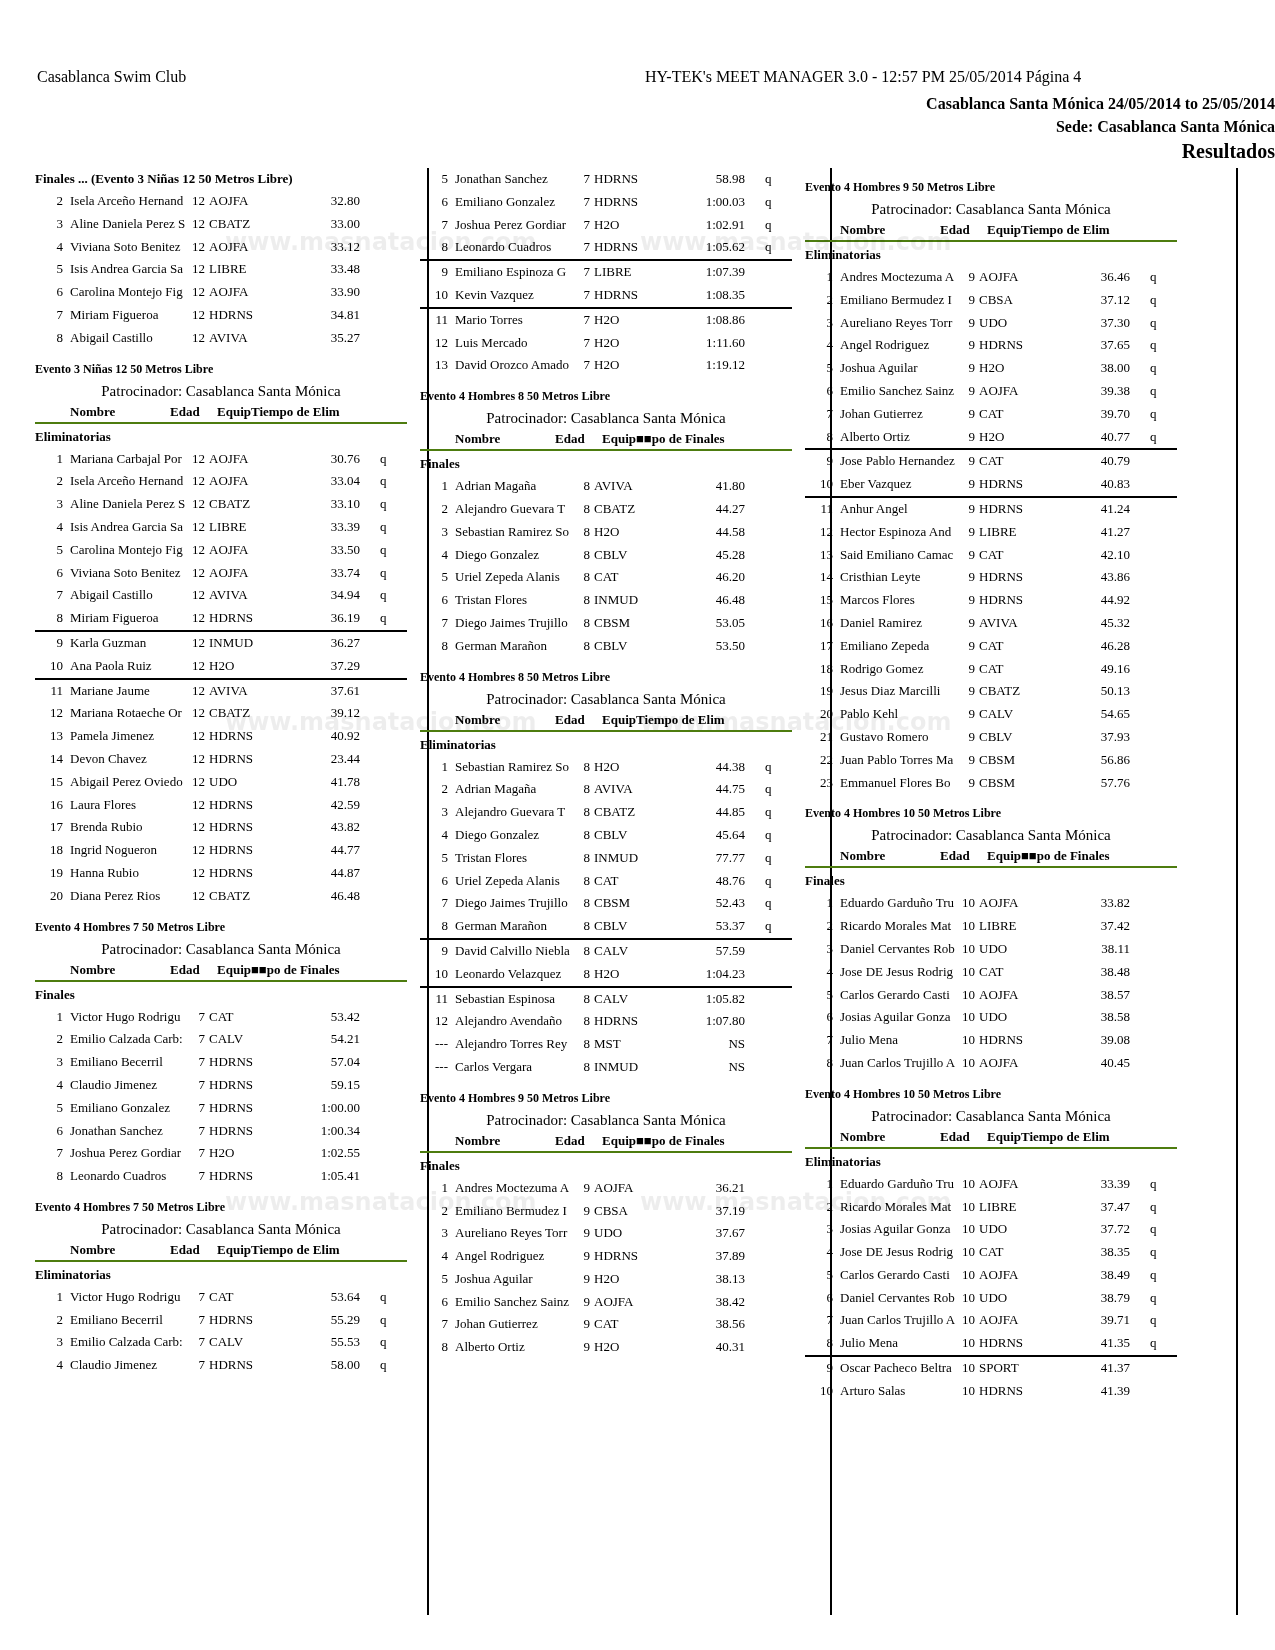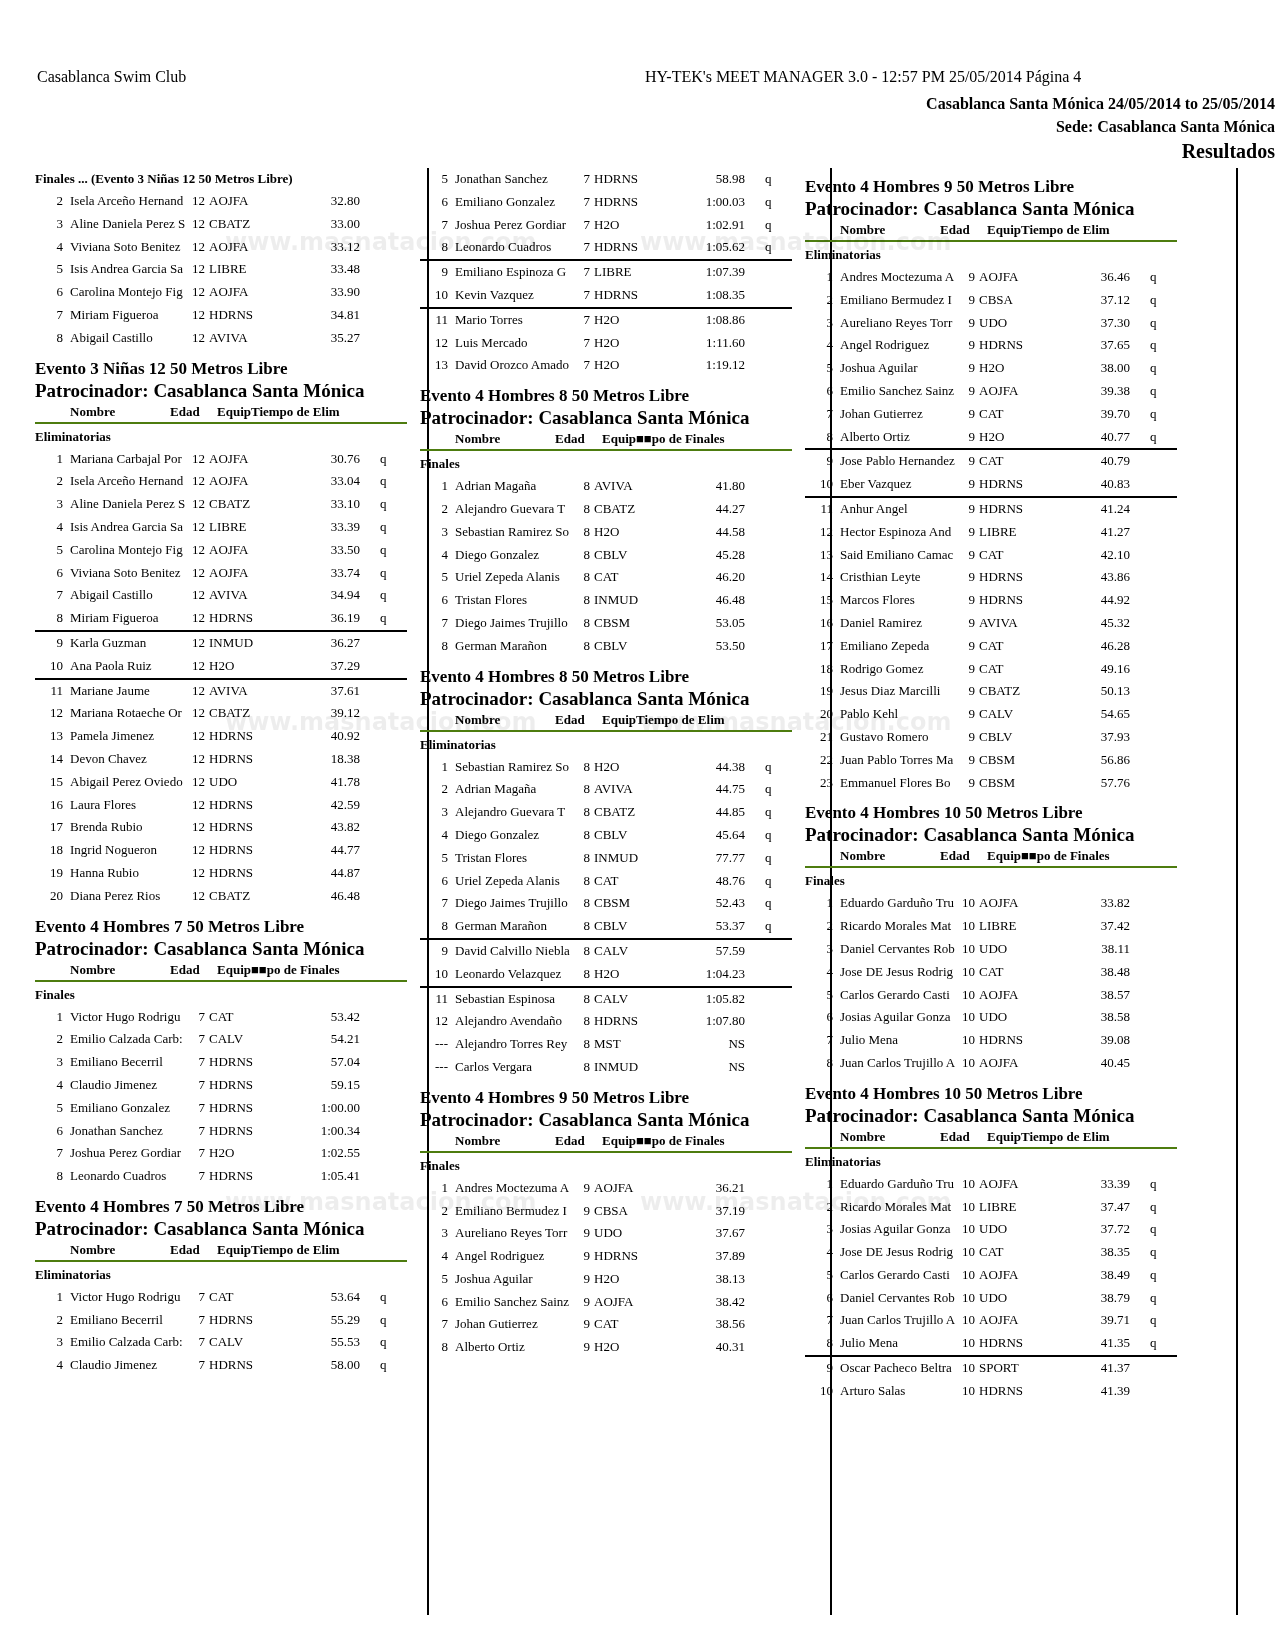--- a/index.html
+++ b/index.html
@@ -23,7 +23,7 @@
   .vl2 { left: 830px; }
   .vl3 { left: 1236px; }
 
-  .ev-title { font-weight: bold; font-size: 17px; height: 22px; line-height: 22px; margin-top: 8px; white-space: nowrap; }
+  .ev-title { font-weight: bold; font-size: 12px; height: 22px; line-height: 22px; margin-top: 8px; white-space: nowrap; }
   .ev-sponsor { font-weight: bold; font-size: 19px; height: 22px; line-height: 22px; white-space: nowrap; }
   .cont-title { font-weight: bold; font-size: 13px; height: 22px; line-height: 22px; white-space: nowrap; }
   .colhead { font-weight: bold; font-size: 13px; height: 20px; line-height: 20px; border-bottom: 2px solid #4d7c0f; position: relative; }

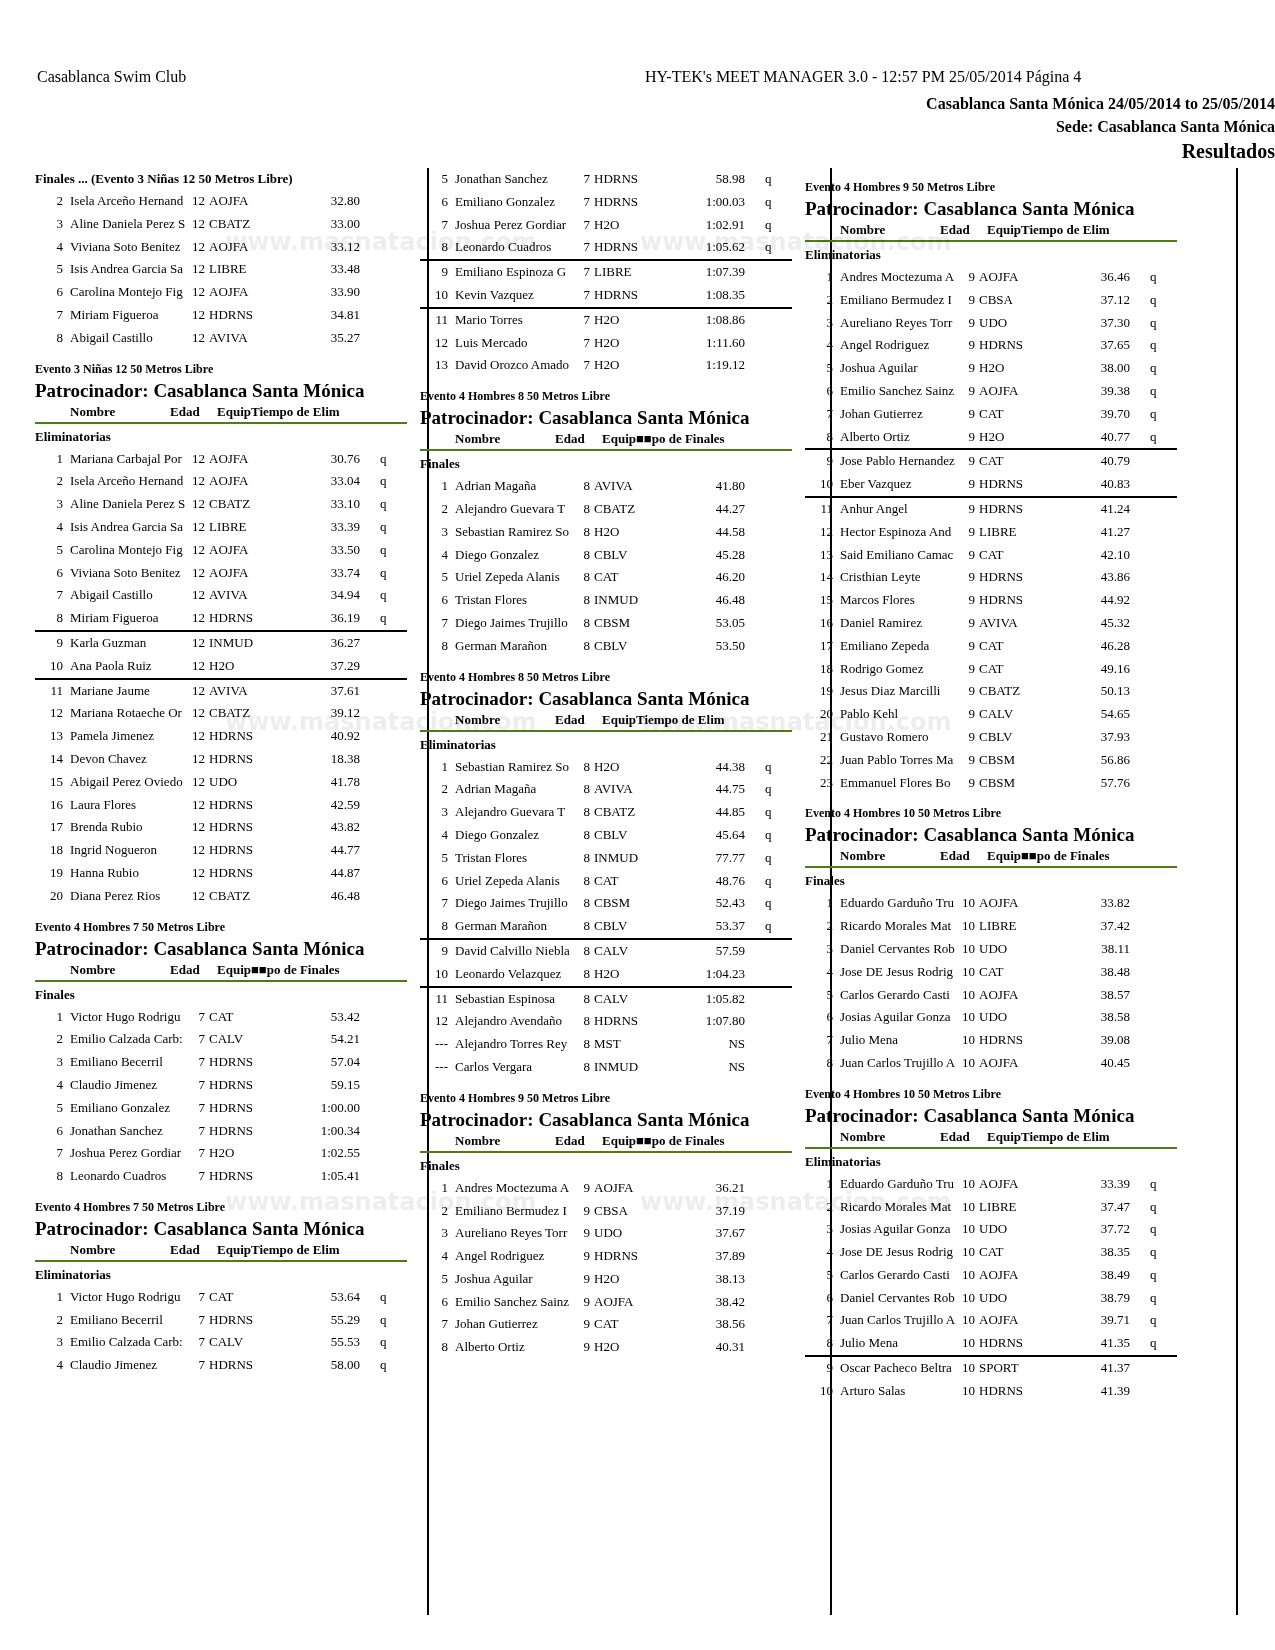--- a/index.html
+++ b/index.html
@@ -24,7 +24,7 @@
   .vl3 { left: 1236px; }
 
   .ev-title { font-weight: bold; font-size: 12px; height: 22px; line-height: 22px; margin-top: 8px; white-space: nowrap; }
-  .ev-sponsor { font-weight: bold; font-size: 19px; height: 22px; line-height: 22px; white-space: nowrap; }
+  .ev-sponsor { font-weight: normal; font-size: 15px; height: 22px; line-height: 22px; white-space: nowrap; text-align: center; }
   .cont-title { font-weight: bold; font-size: 13px; height: 22px; line-height: 22px; white-space: nowrap; }
   .colhead { font-weight: bold; font-size: 13px; height: 20px; line-height: 20px; border-bottom: 2px solid #4d7c0f; position: relative; }
   .colhead span { position: absolute; top: 0; }

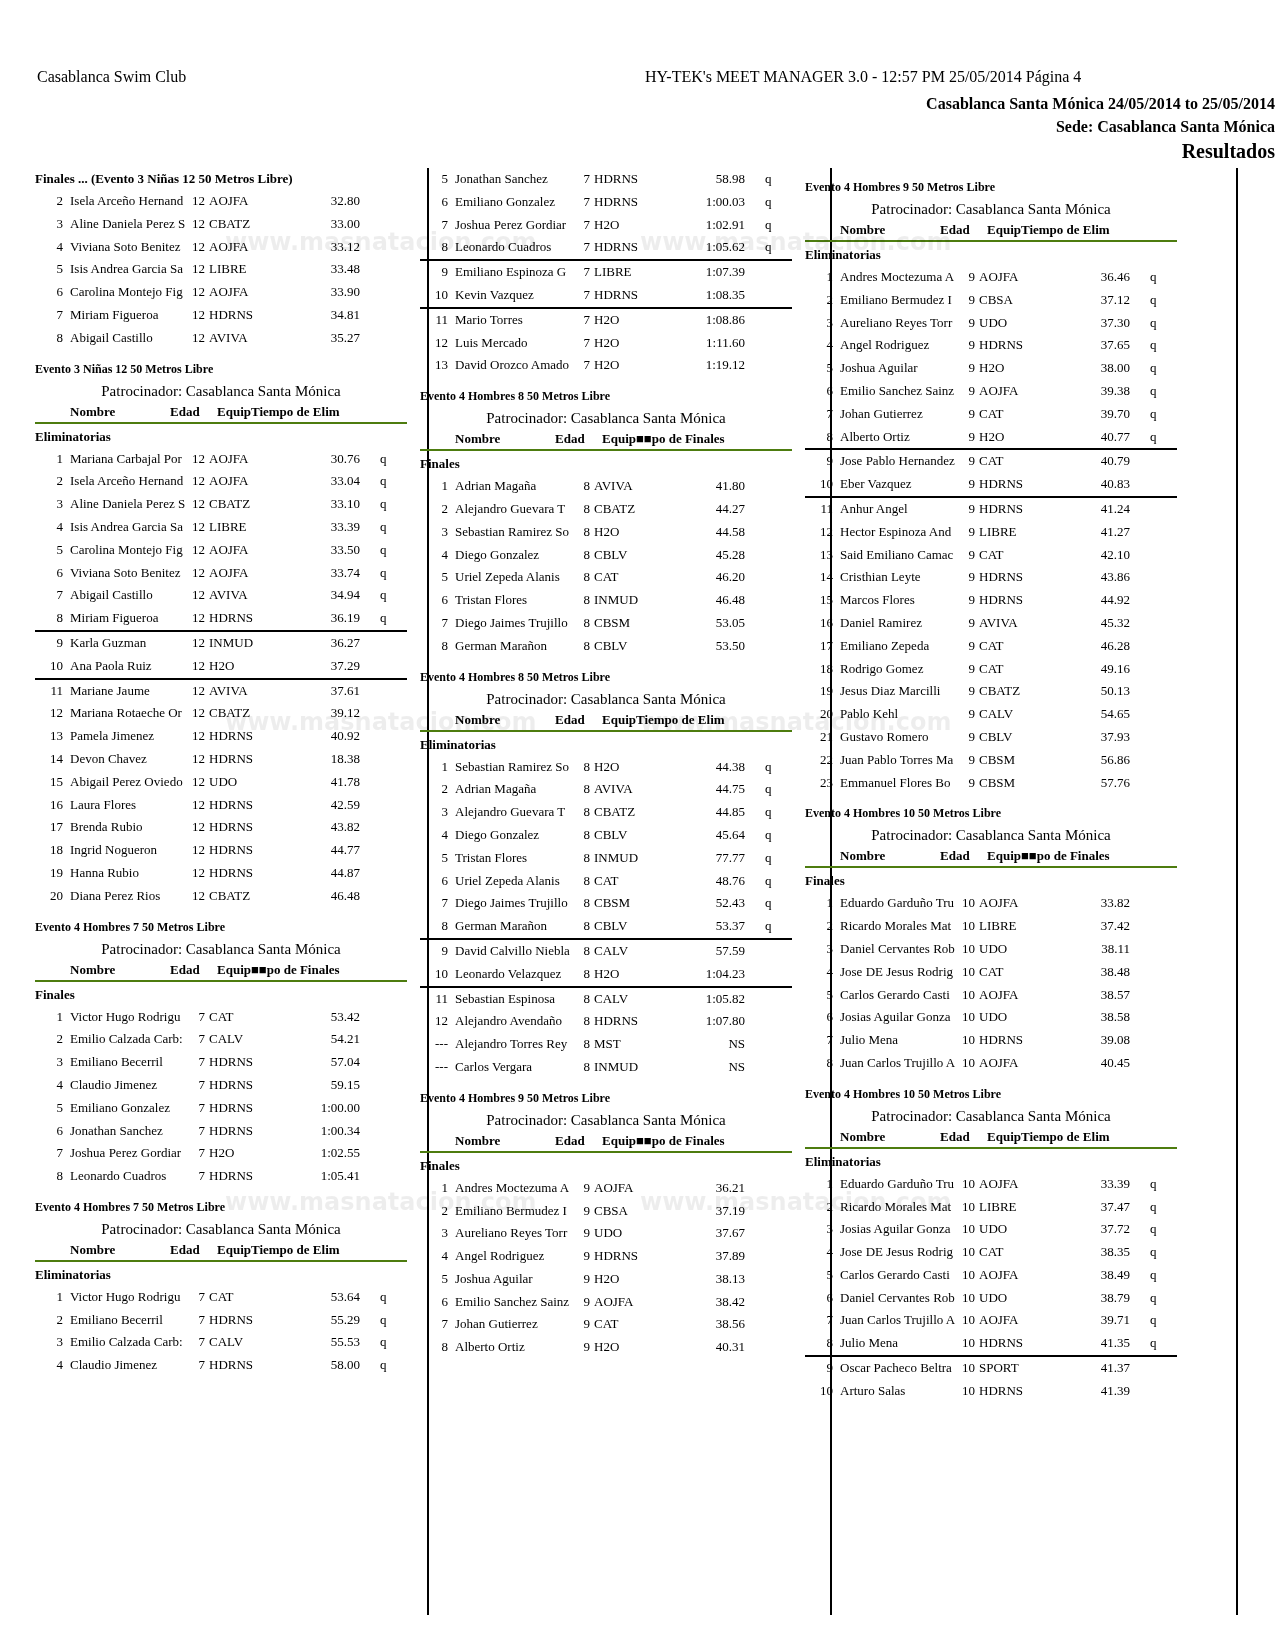--- a/index.html
+++ b/index.html
@@ -237,7 +237,7 @@
         <span class="r-name">Devon Chavez</span>
         <span class="r-age">12</span>
         <span class="r-team">HDRNS</span>
-        <span class="r-time">18.38</span>
+        <span class="r-time">23.44</span>
         <span class="r-q"></span>
       </div>
       <div class="row">

